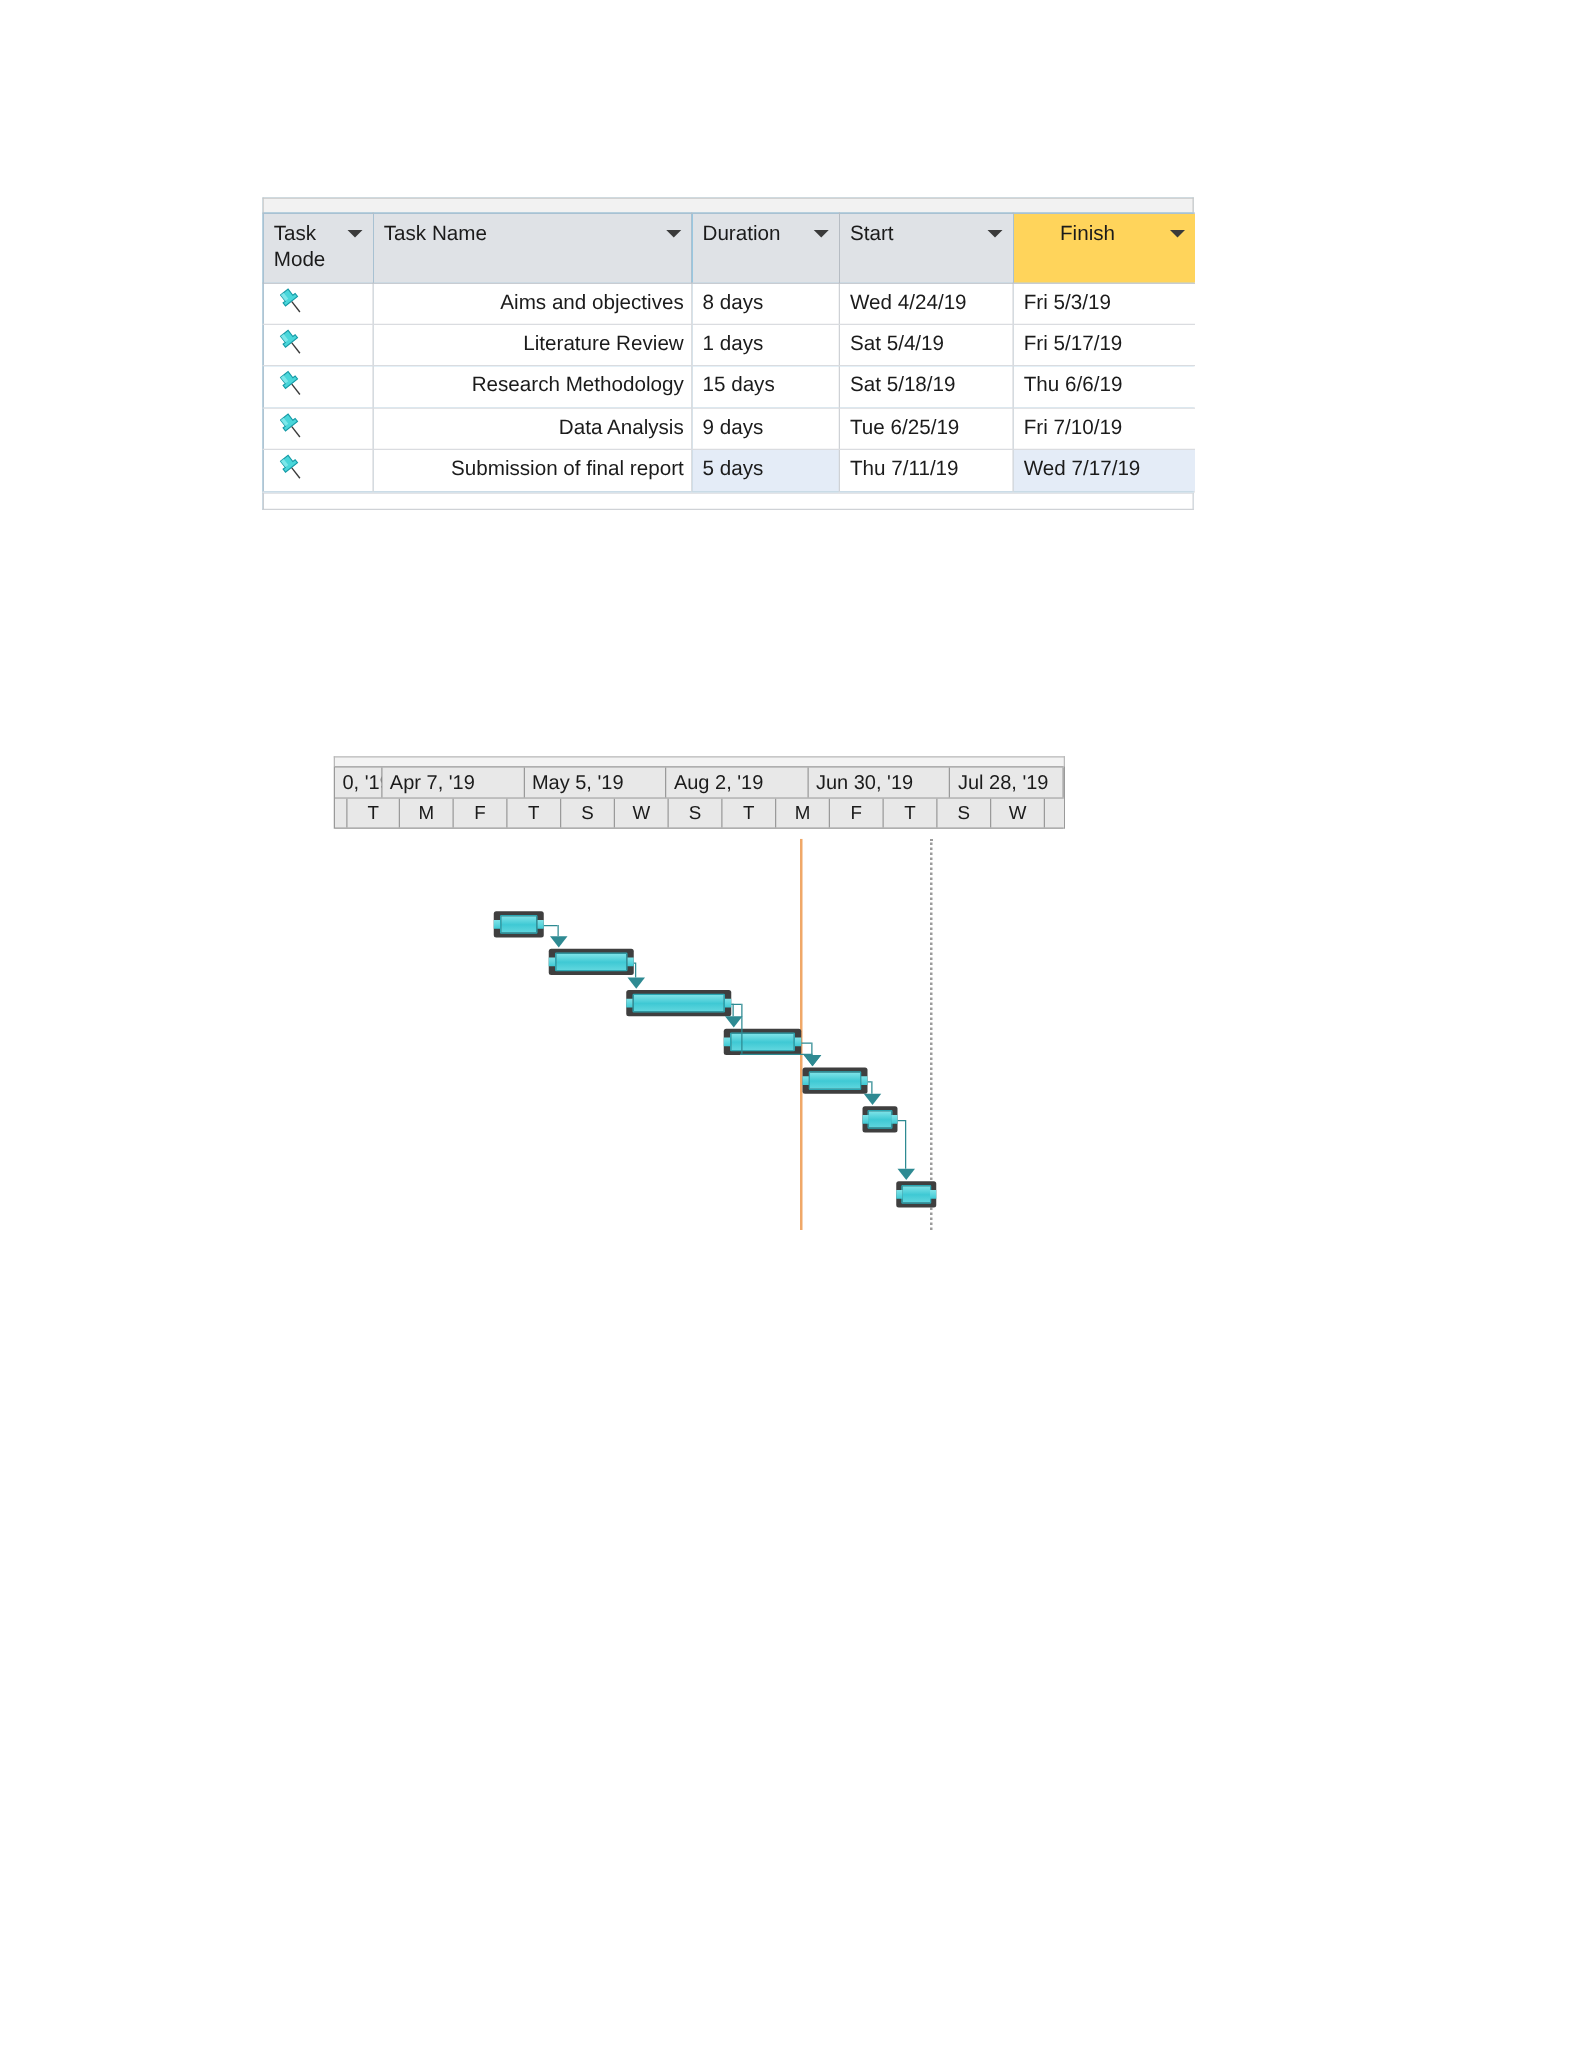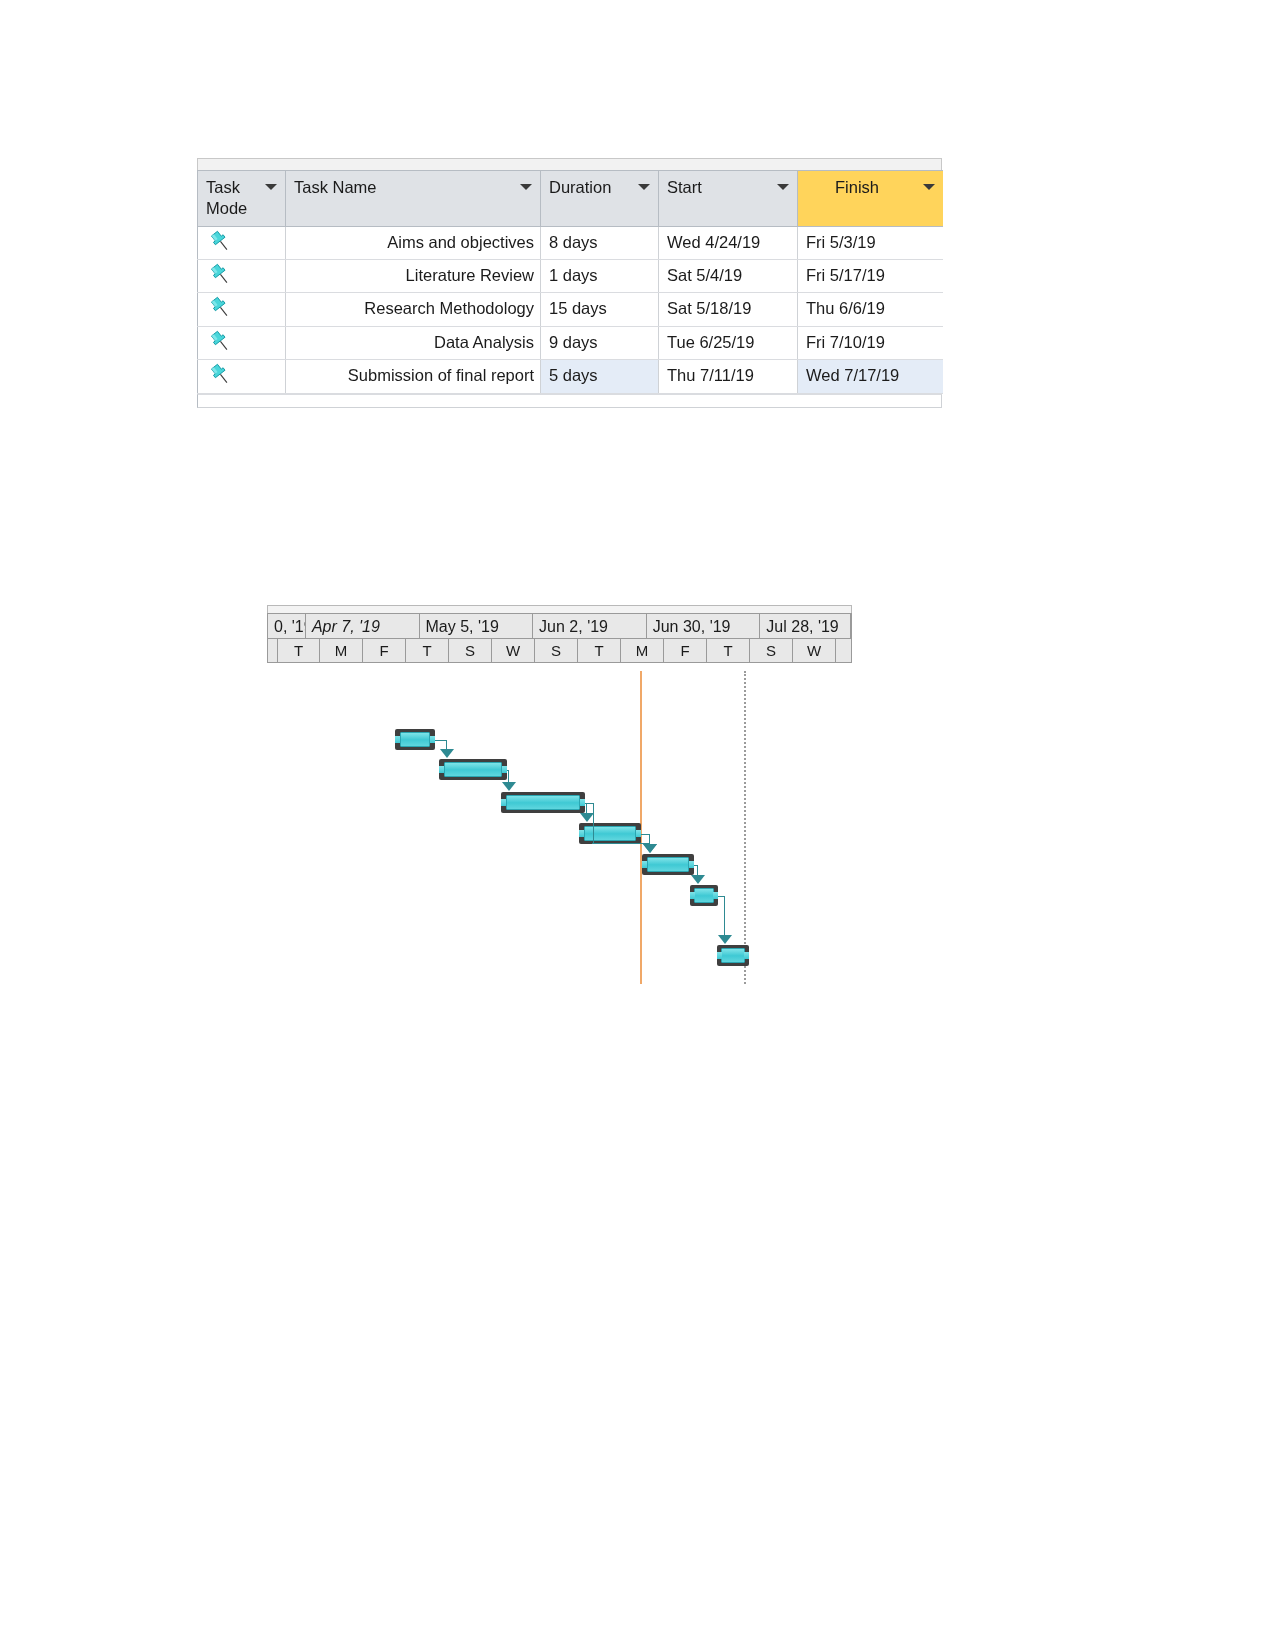--- a/index.html
+++ b/index.html
@@ -18,7 +18,7 @@
   
   #task-table-wrap {
     position: absolute;
-    left: 197px;
+    left: 210px;
     top: 158px;
     width: 745px;
     background: #7dd3fc;

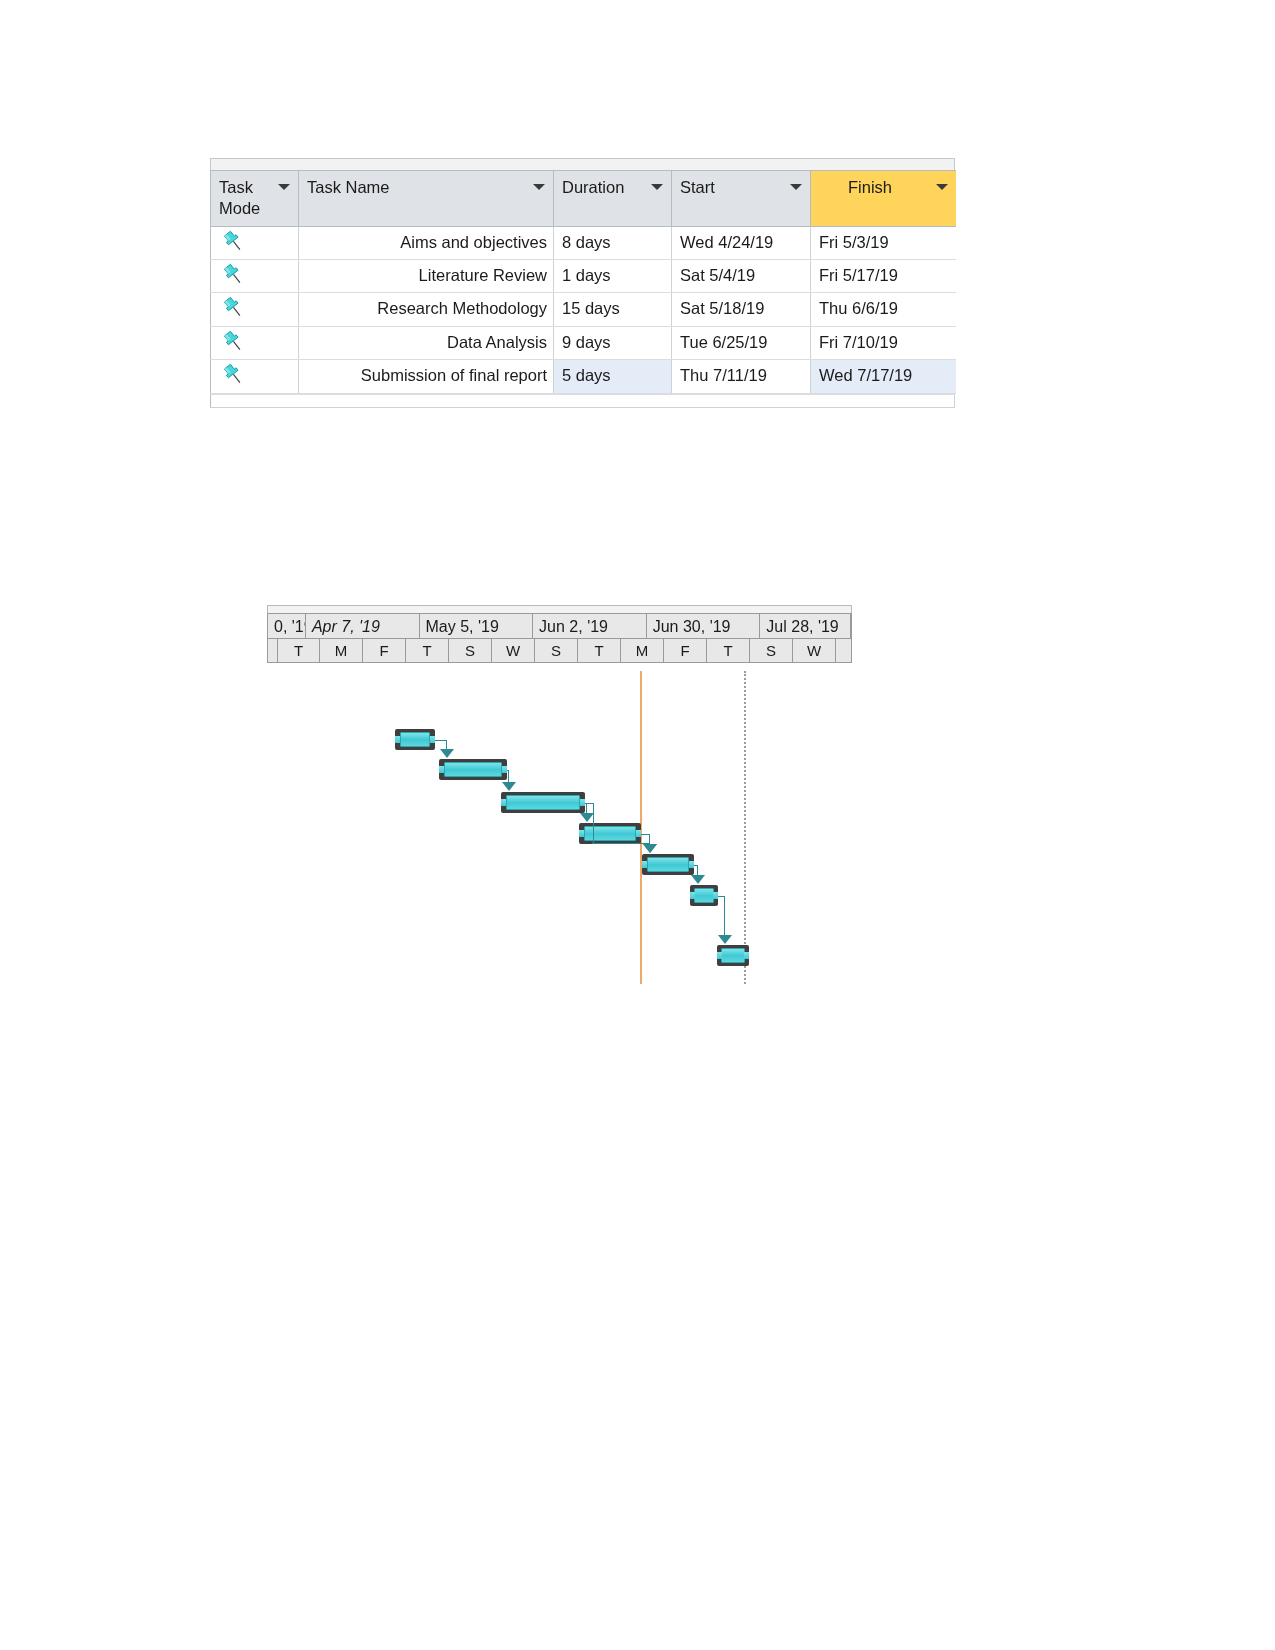--- a/index.html
+++ b/index.html
@@ -354,7 +354,7 @@
   <div class="g-header">
     <div class="g-monthrow" id="g-monthrow">
         <div class="g-month" style="width: 38px;">0, '19</div>
-        <div class="g-month" style="width: 114px; font-style: italic;">Apr 7, '19</div>
+        <div class="g-month" style="width: 114px;">Apr 7, '19</div>
         <div class="g-month" style="width: 114px;">May 5, '19</div>
         <div class="g-month" style="width: 114px;">Jun 2, '19</div>
         <div class="g-month" style="width: 114px;">Jun 30, '19</div>

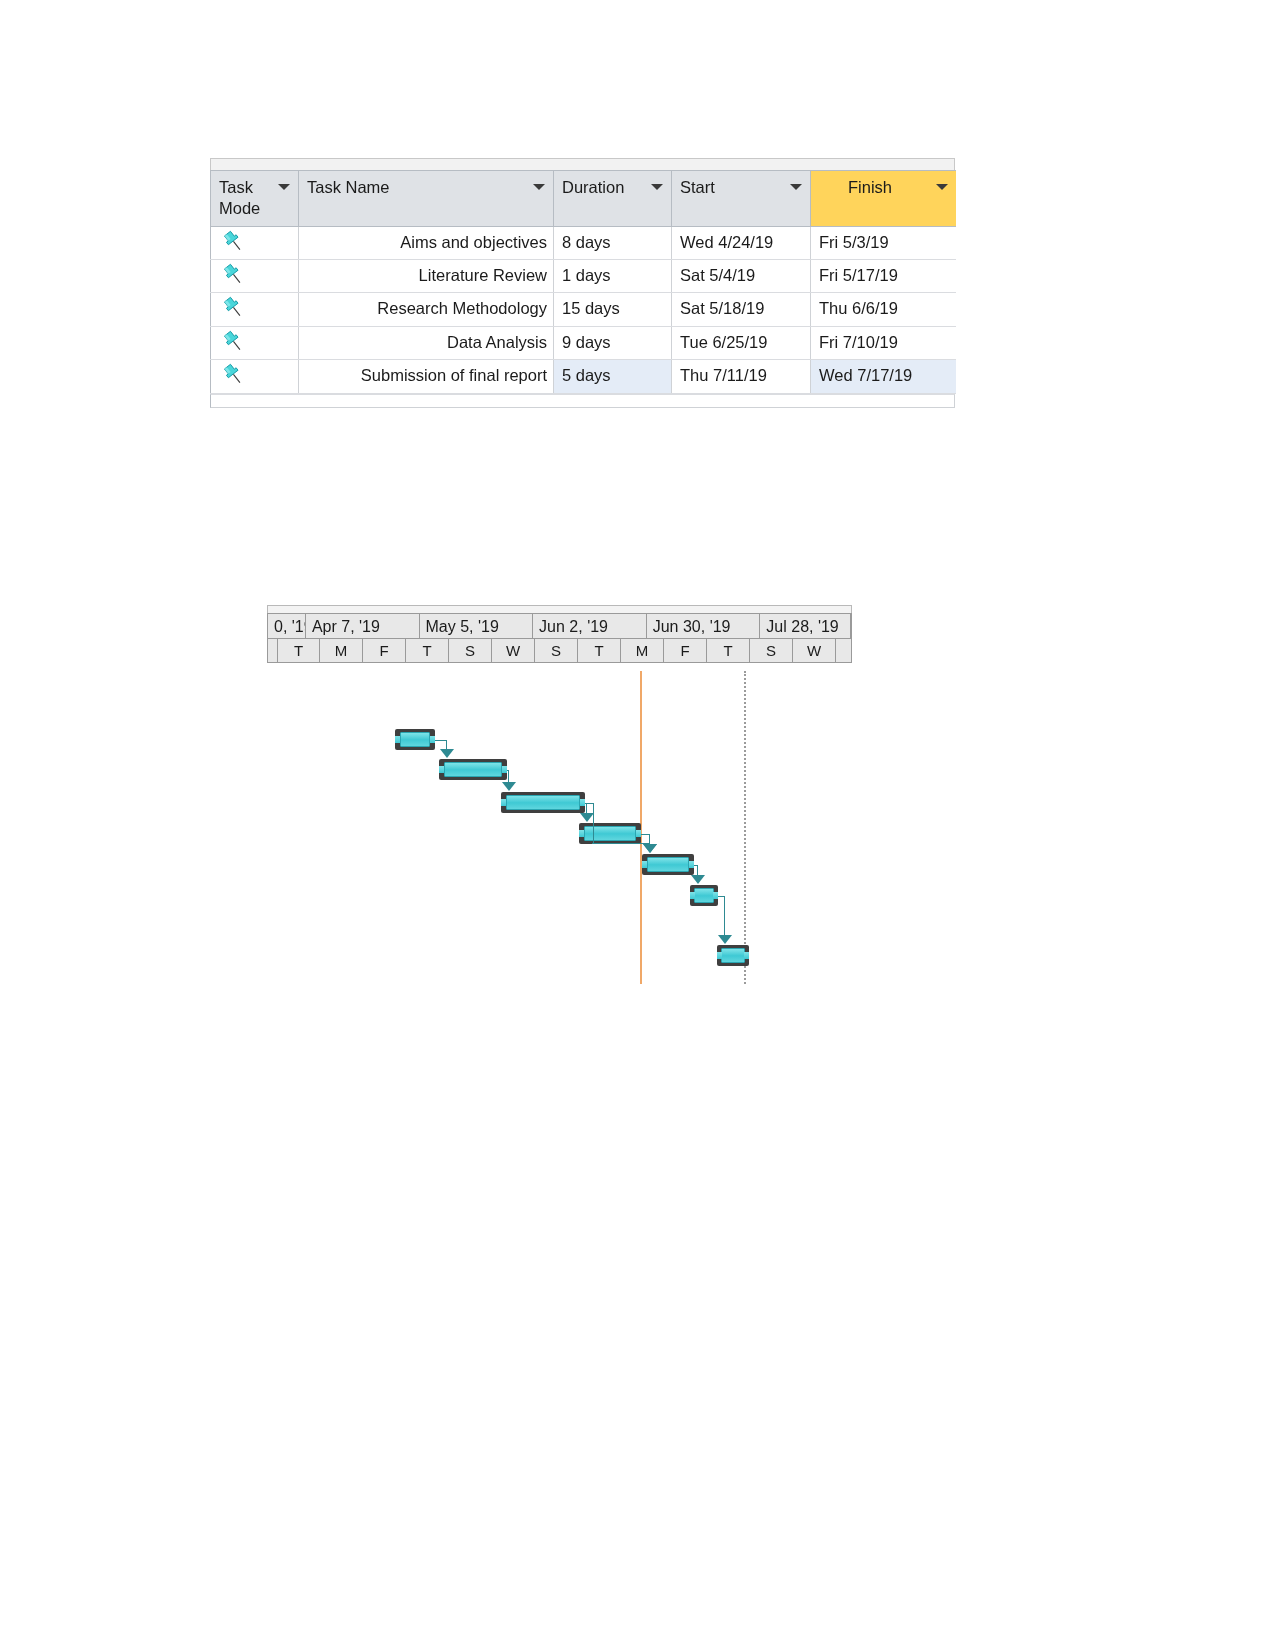--- a/index.html
+++ b/index.html
@@ -356,7 +356,7 @@
         <div class="g-month" style="width: 38px;">0, '19</div>
         <div class="g-month" style="width: 114px;">Apr 7, '19</div>
         <div class="g-month" style="width: 114px;">May 5, '19</div>
-        <div class="g-month" style="width: 114px;">Jun 2, '19</div>
+        <div class="g-month" style="width: 114px;">Aug 2, '19</div>
         <div class="g-month" style="width: 114px;">Jun 30, '19</div>
         <div class="g-month" style="width: 91px;">Jul 28, '19</div>
       </div>

